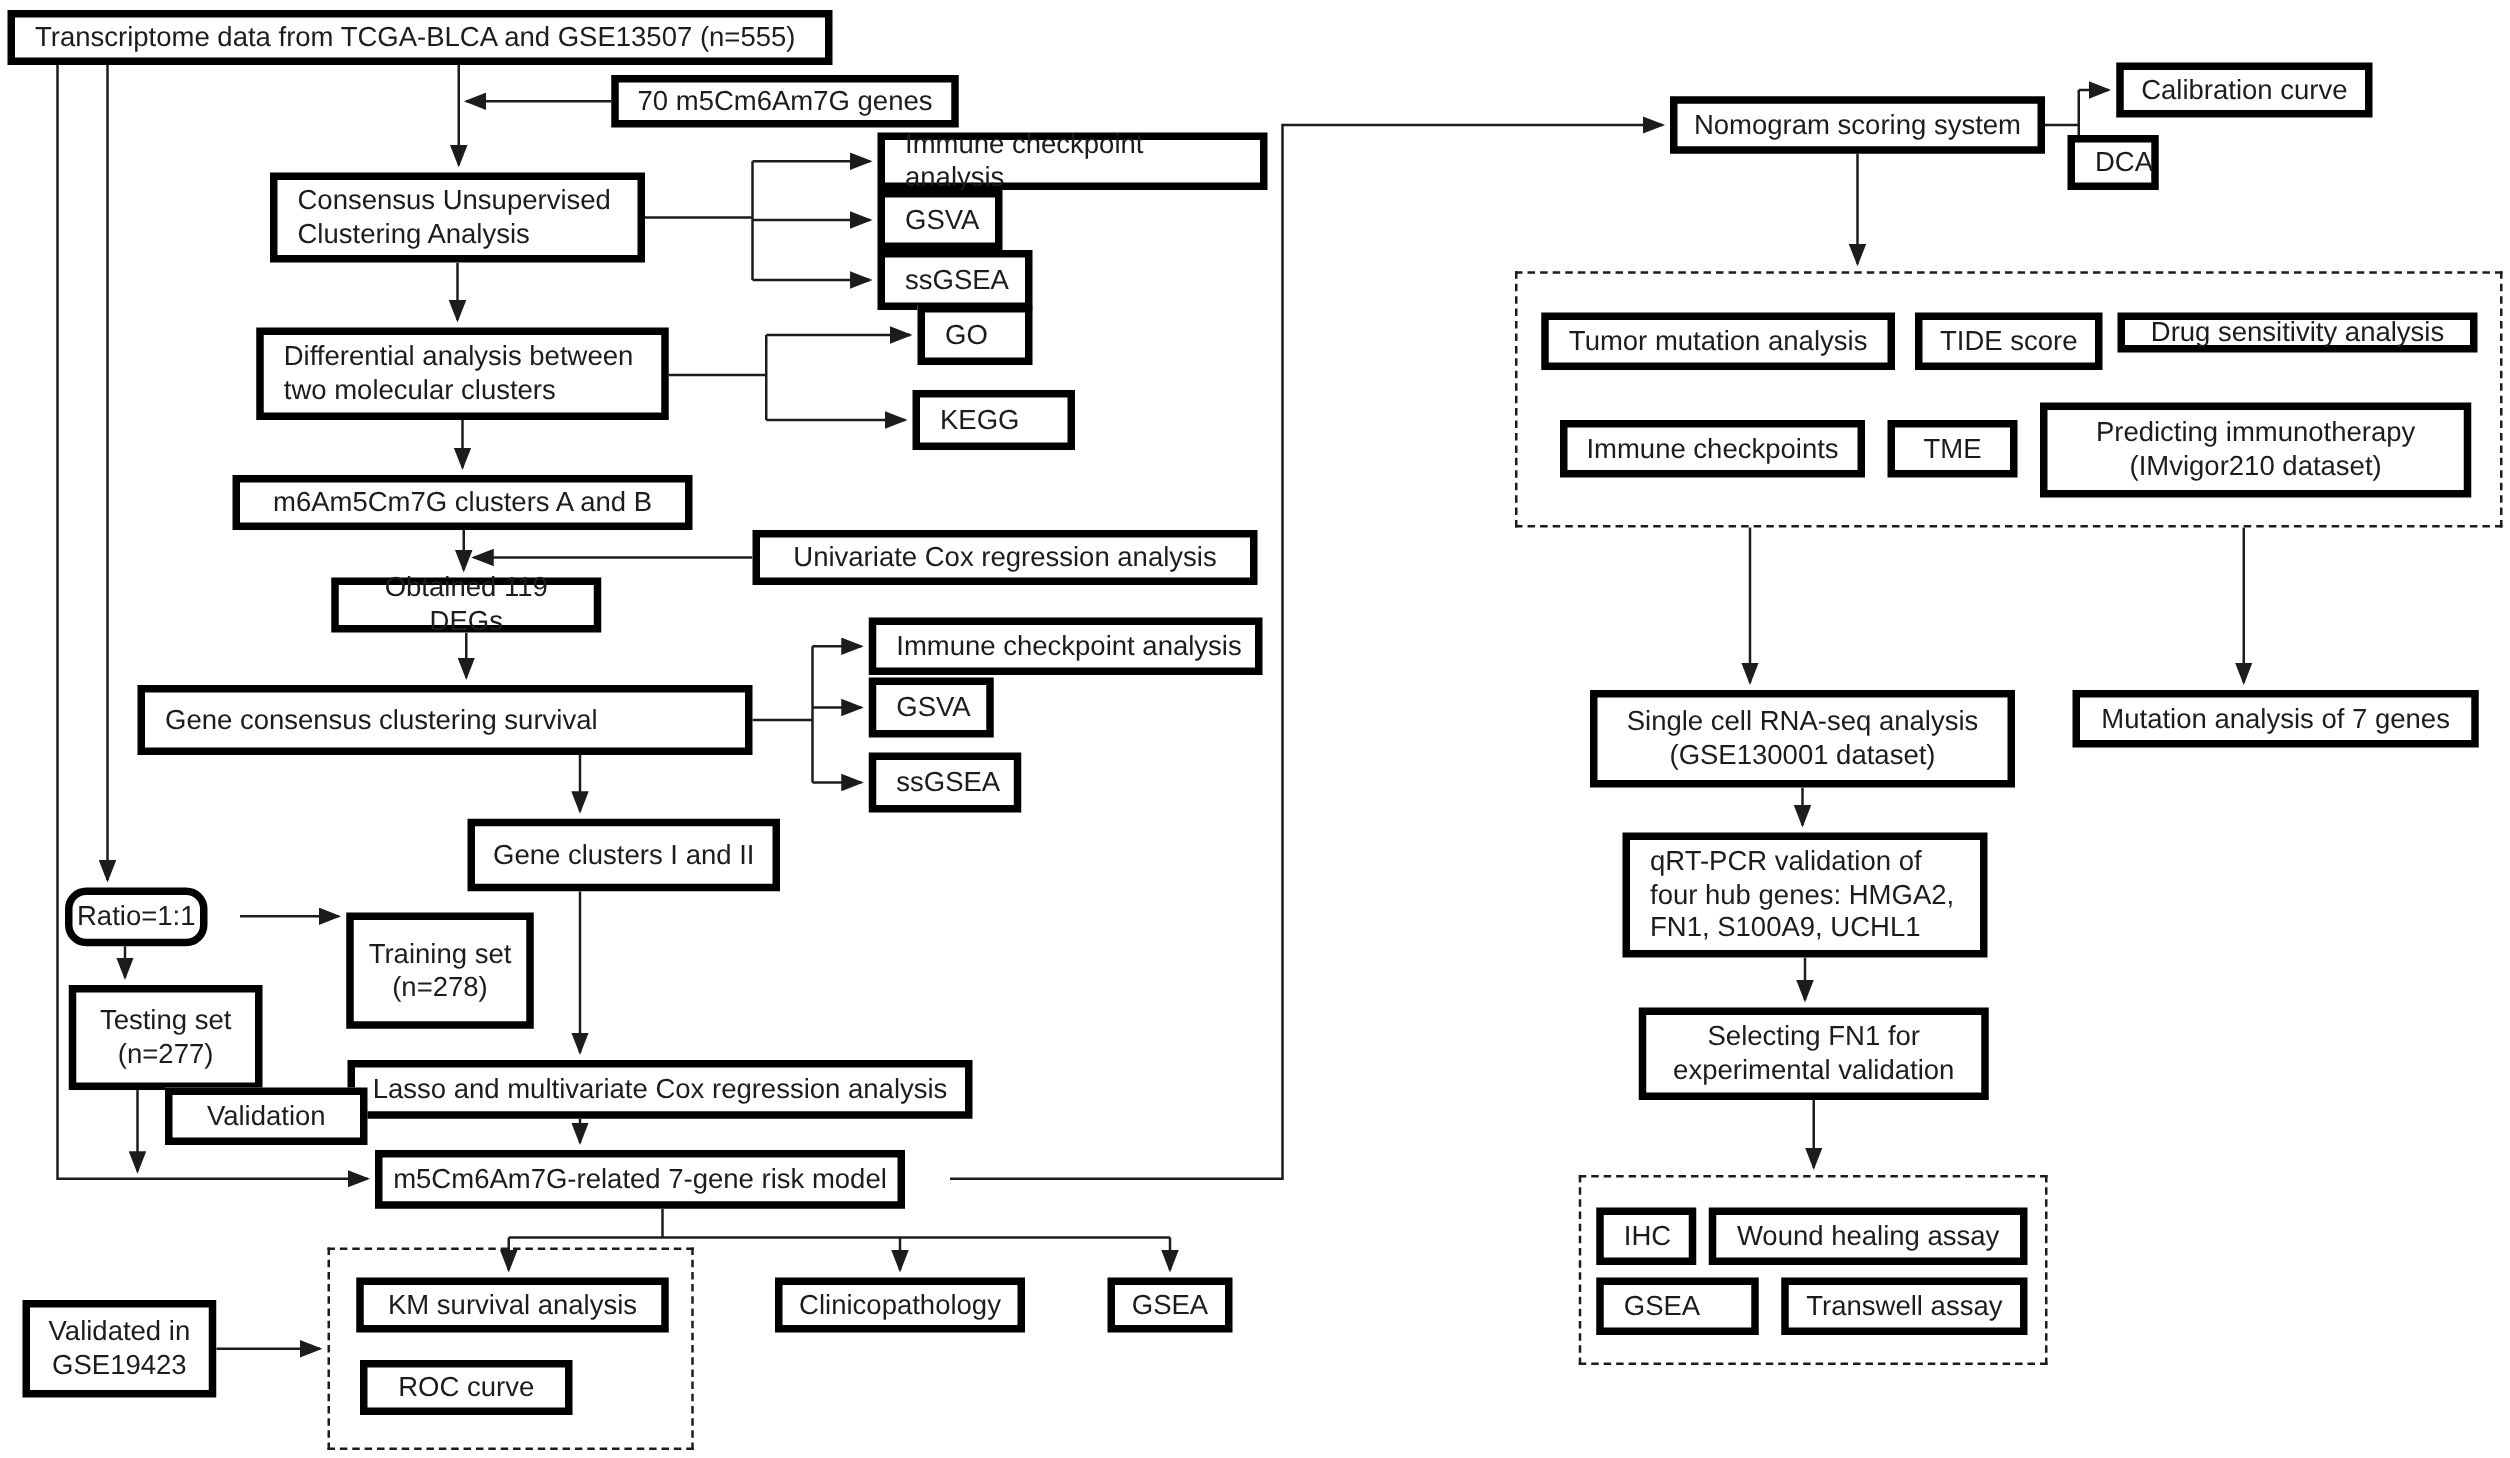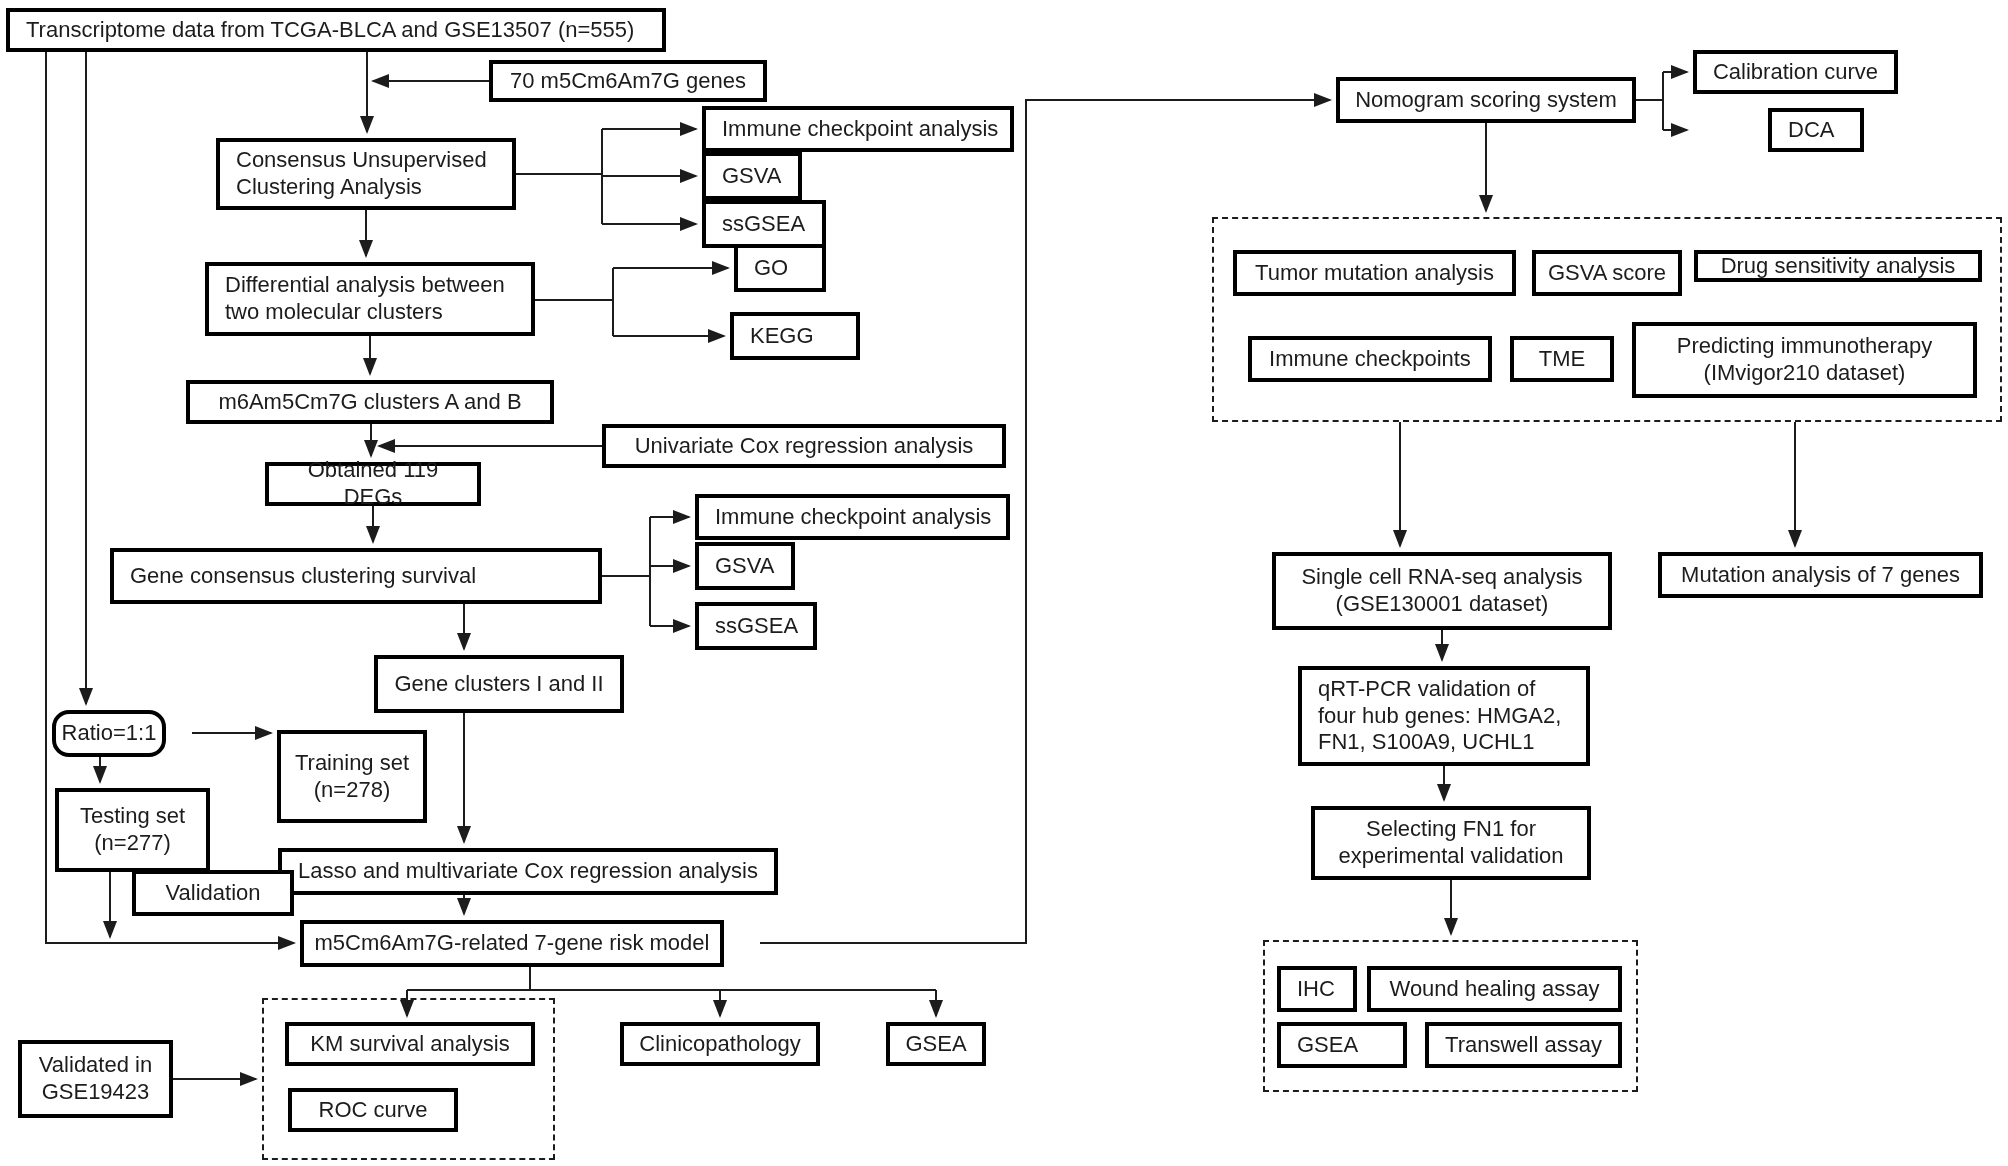--- a/index.html
+++ b/index.html
@@ -16,7 +16,7 @@
     position:absolute;
     box-sizing:border-box;
     background:#ffffff;
-    border:4px solid #000000;
+    border:6px solid #000000;
     display:flex;
     align-items:center;
     justify-content:center;

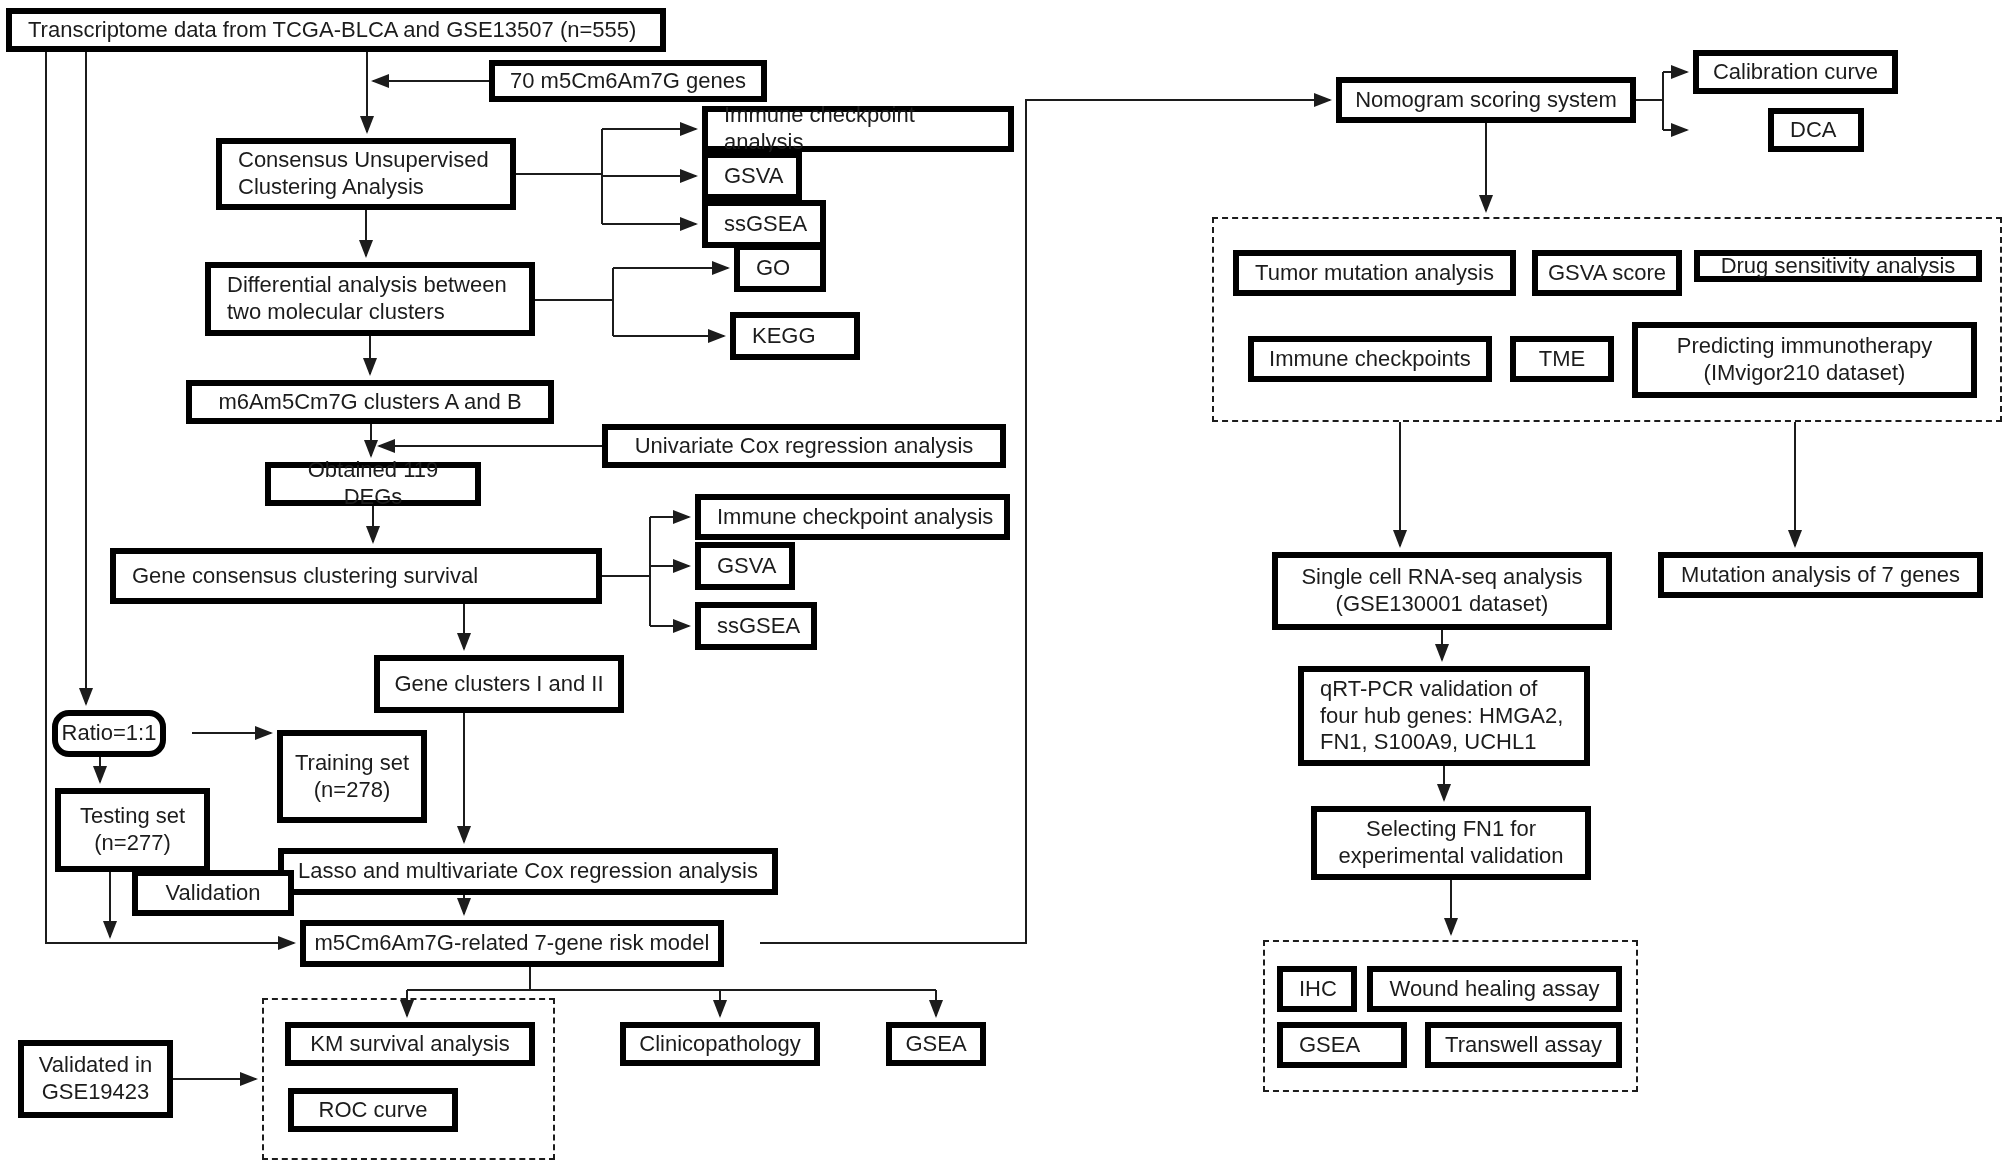--- a/index.html
+++ b/index.html
@@ -128,7 +128,7 @@
 GSE19423</div>
     <div class="node" style="left: 1336px; top: 77px; width: 300px; height: 46px;">Nomogram scoring system</div>
     <div class="node" style="left: 1693px; top: 50px; width: 205px; height: 44px;">Calibration curve</div>
-    <div class="node left" style="left: 1768px; top: 108px; width: 96px; height: 44px; text-align: right;">DCA</div>
+    <div class="node left" style="left: 1654px; top: 108px; width: 73px; height: 44px; text-align: right;">DCA</div>
     <div class="node dashed" style="left: 1212px; top: 217px; width: 790px; height: 205px;"></div>
     <div class="node" style="left: 1233px; top: 250px; width: 283px; height: 46px;">Tumor mutation analysis</div>
     <div class="node" style="left: 1532px; top: 250px; width: 150px; height: 46px;">GSVA score</div>

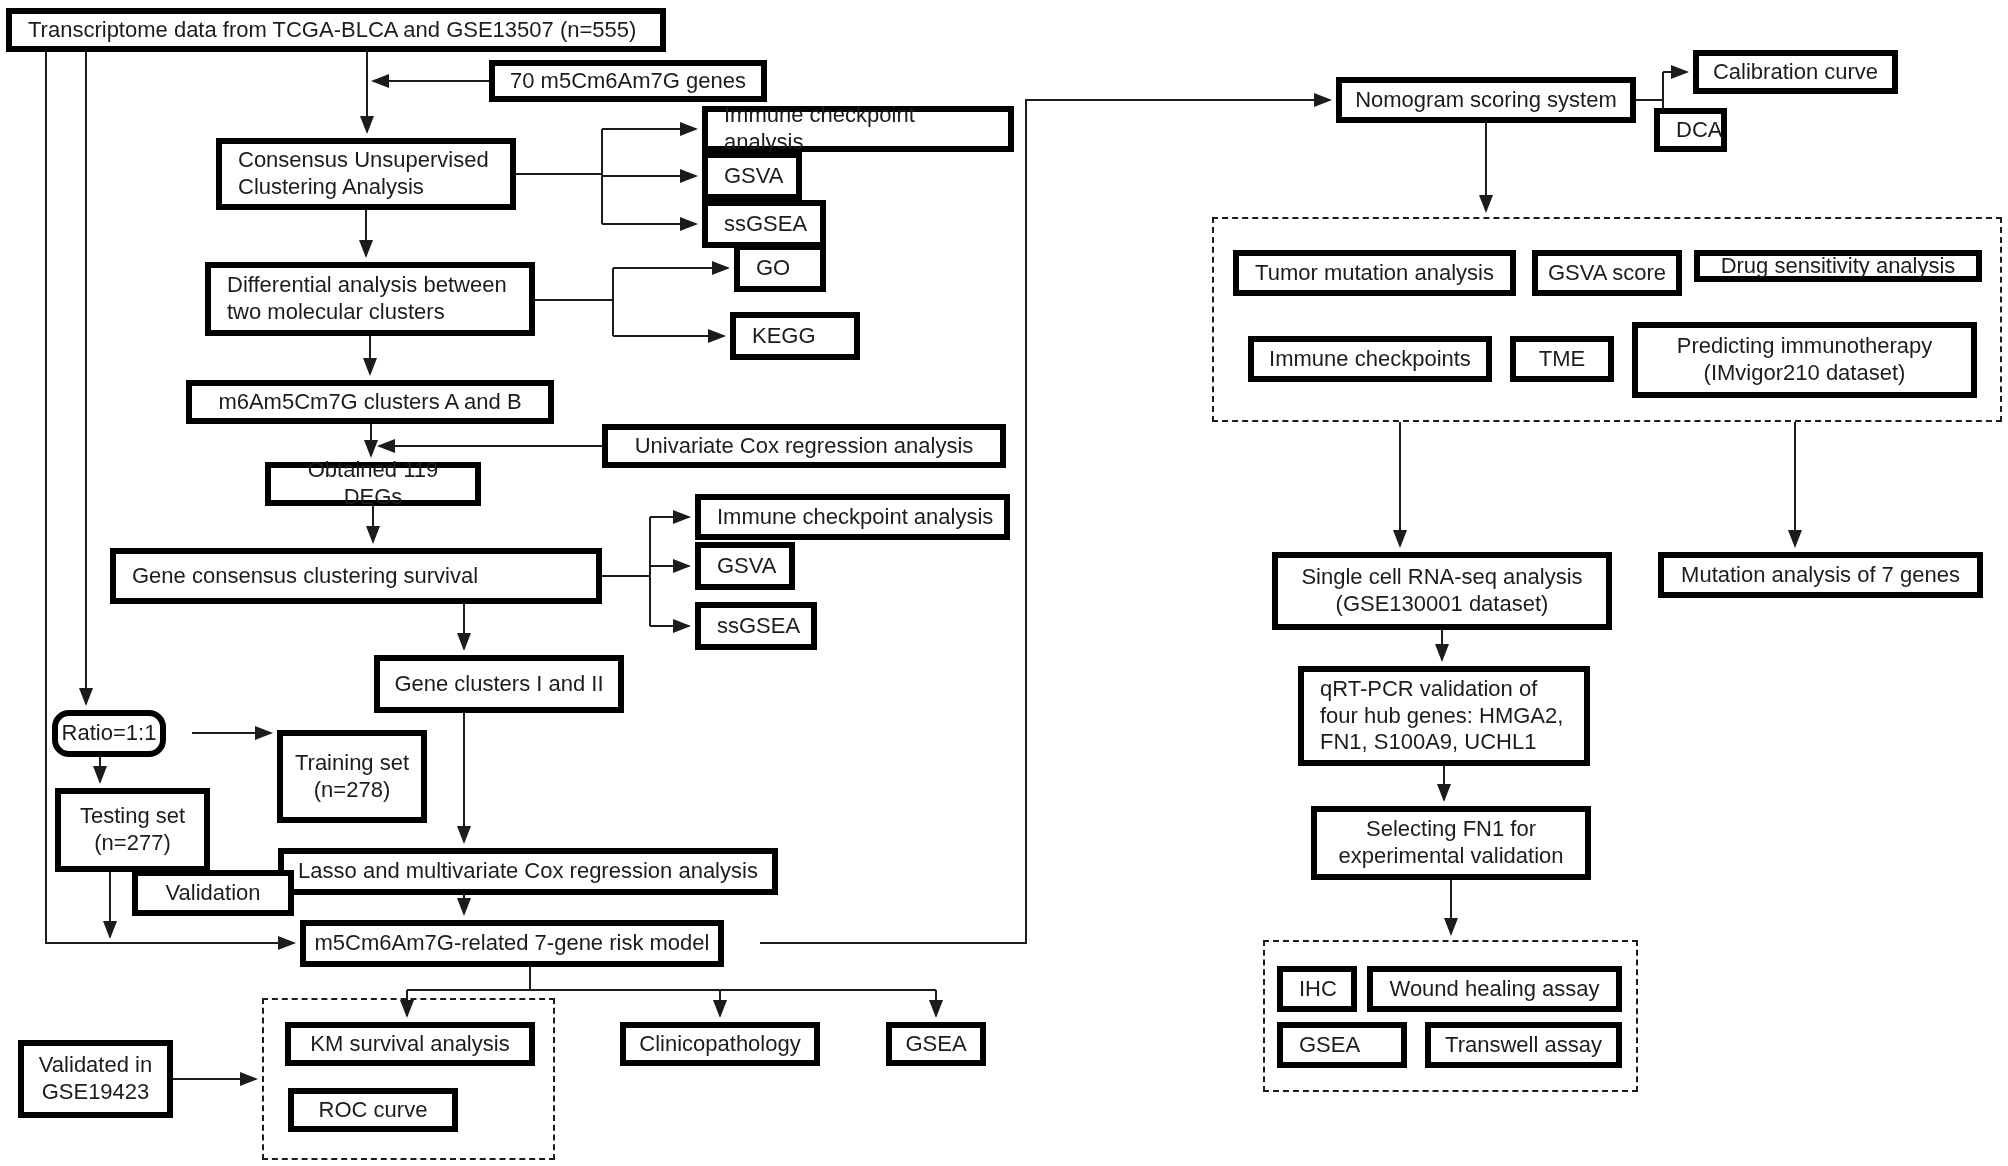--- a/index.html
+++ b/index.html
@@ -131,7 +131,7 @@
     <div class="node left" style="left: 1654px; top: 108px; width: 73px; height: 44px; text-align: right;">DCA</div>
     <div class="node dashed" style="left: 1212px; top: 217px; width: 790px; height: 205px;"></div>
     <div class="node" style="left: 1233px; top: 250px; width: 283px; height: 46px;">Tumor mutation analysis</div>
-    <div class="node" style="left: 1532px; top: 250px; width: 150px; height: 46px;">GSVA score</div>
+    <div class="node" style="left: 1532px; top: 250px; width: 150px; height: 46px;">TIDE score</div>
     <div class="node" style="left: 1694px; top: 250px; width: 288px; height: 32px;">Drug sensitivity analysis</div>
     <div class="node" style="left: 1248px; top: 336px; width: 244px; height: 46px;">Immune checkpoints</div>
     <div class="node" style="left: 1510px; top: 336px; width: 104px; height: 46px;">TME</div>

